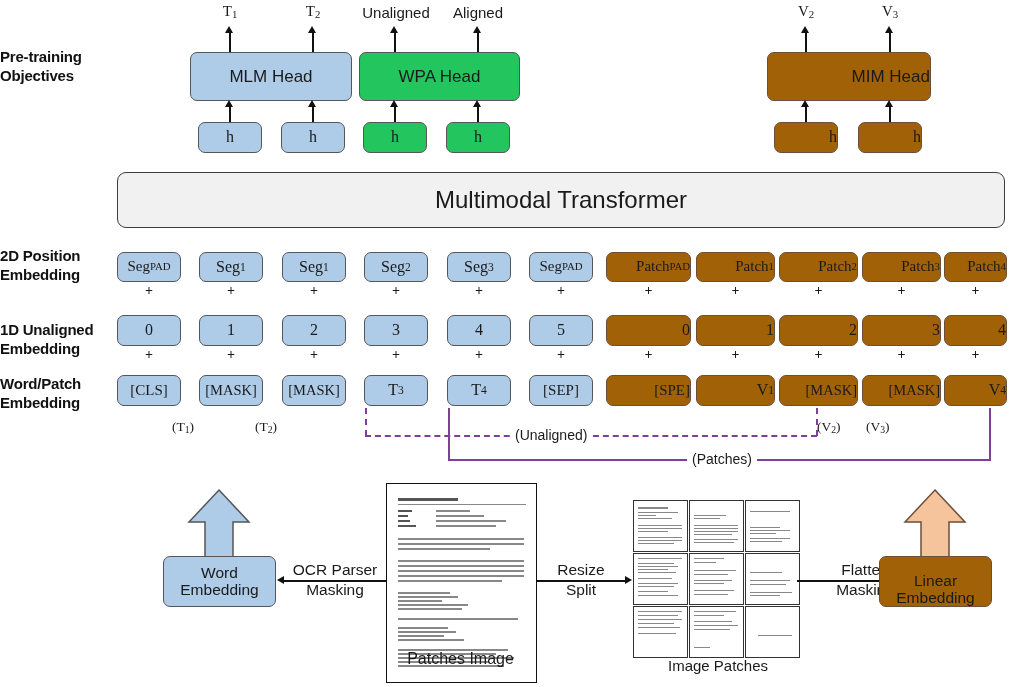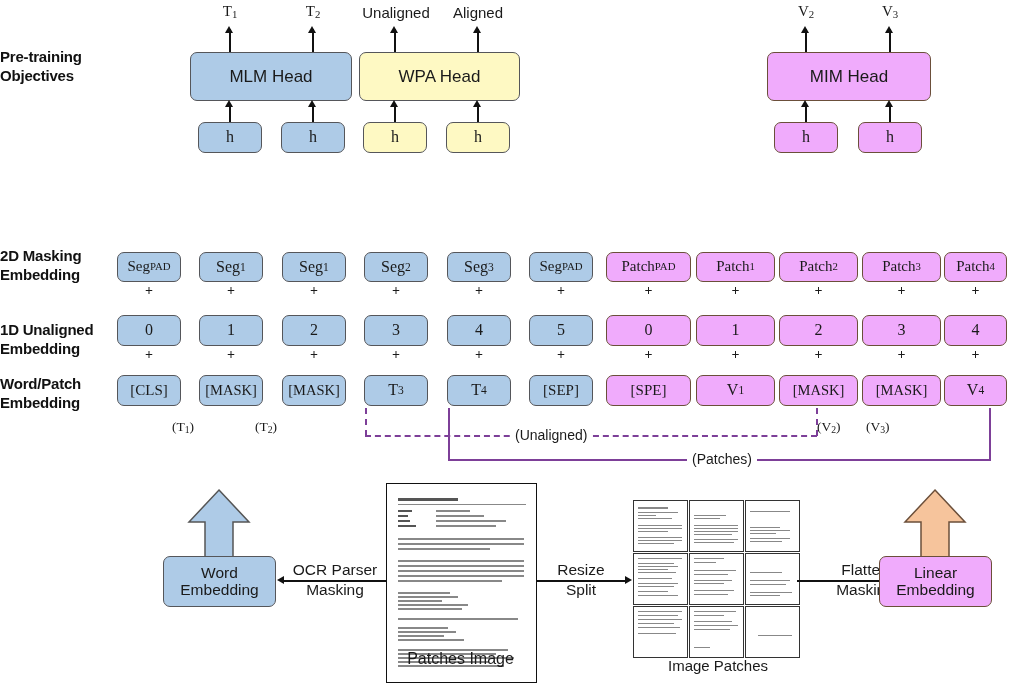--- a/index.html
+++ b/index.html
@@ -18,7 +18,7 @@
     text-align:center;line-height:1.05;
   }
   .blue{background:#aecbe7;border-color:#55565a;}
-  .purple{background:#fef9c3;border-color:#55565a;}
+  .purple{background:#22c55e;border-color:#55565a;}
   .orange{background:#f0abfc;border-color:#6b4f3a;}
   .grey{background:#f1f1f1;border-color:#3d3d3d;border-radius:9px;}
 

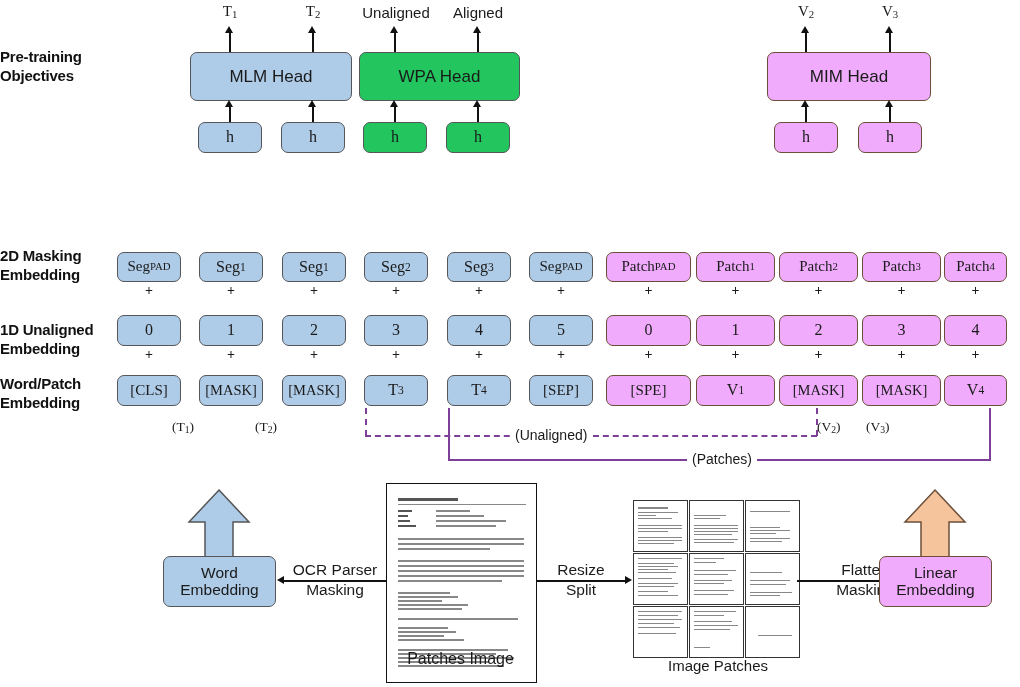--- a/index.html
+++ b/index.html
@@ -19,7 +19,7 @@
   }
   .blue{background:#aecbe7;border-color:#55565a;}
   .purple{background:#22c55e;border-color:#55565a;}
-  .orange{background:#f0abfc;border-color:#6b4f3a;}
+  .orange{background:#a16207;border-color:#6b4f3a;justify-content:flex-end;}
   .grey{background:#f1f1f1;border-color:#3d3d3d;border-radius:9px;}
 
   .serif{font-family:"Liberation Serif", serif;}

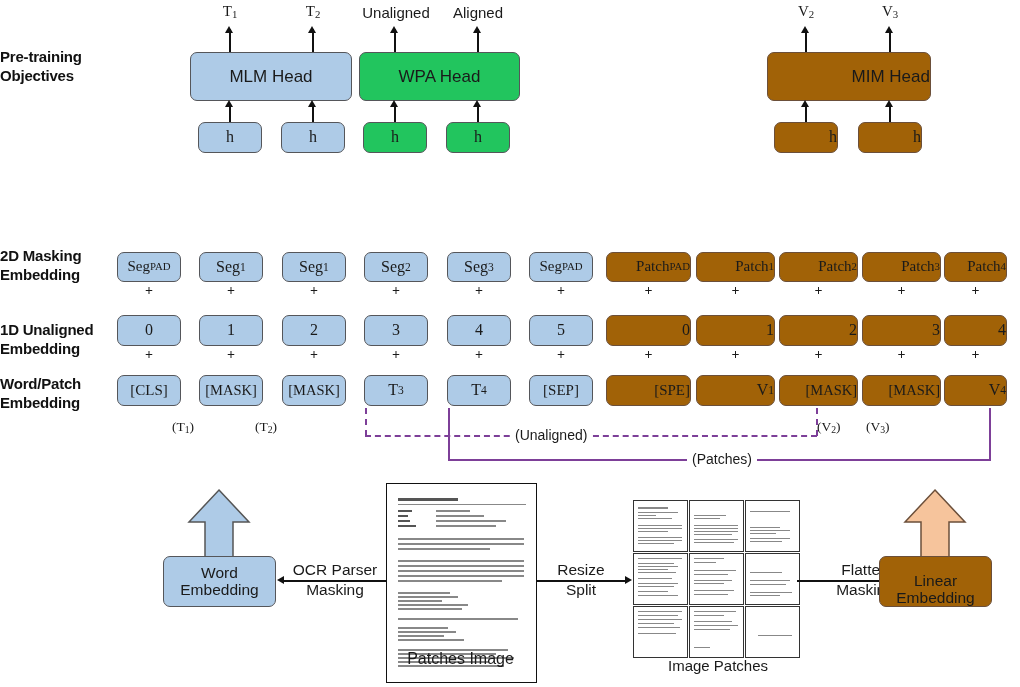--- a/index.html
+++ b/index.html
@@ -184,6 +184,9 @@
     <span>h</span>
   </div>
 
+  <div class="box grey" style="left:117px;top:172px;width:888px;height:56px;font-size:24px;">
+    <span>Multimodal Transformer</span>
+  </div>
 
   <div id="emb-grid">
       <div class="box serif blue" style="left: 117px; top: 252px; width: 64px; height: 30px; font-size: 15px;">

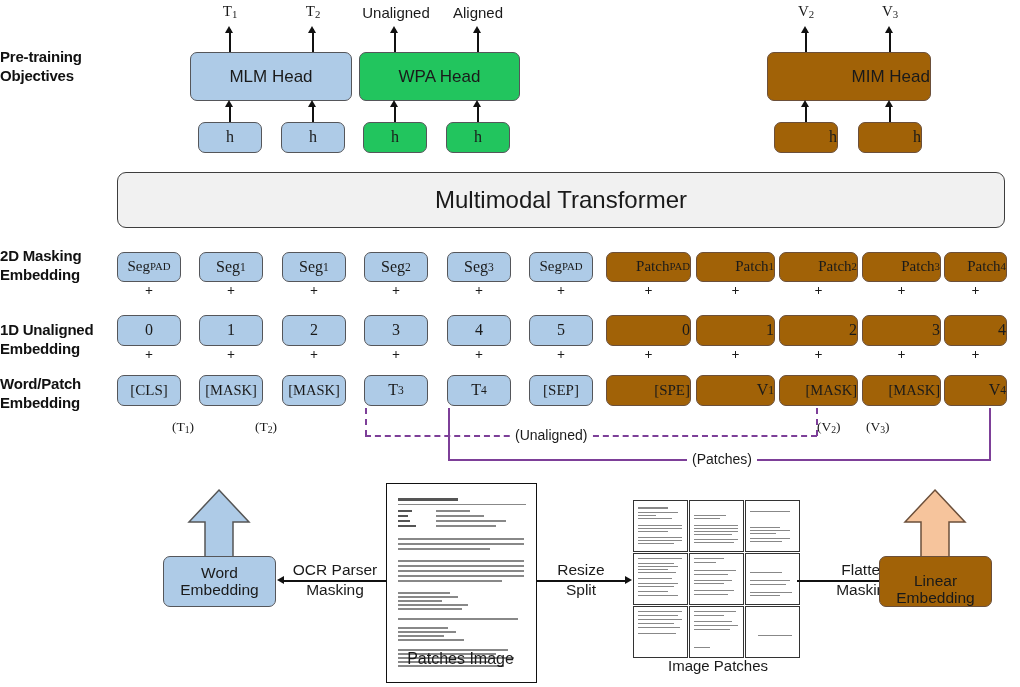--- a/index.html
+++ b/index.html
@@ -96,7 +96,7 @@
   </div>
 
   <div class="rowlabel" style="left:0px;top:246px;width:112px;">
-    <div>2D Masking</div>
+    <div>2D Position</div>
     <div>Embedding</div>
   </div>
 

